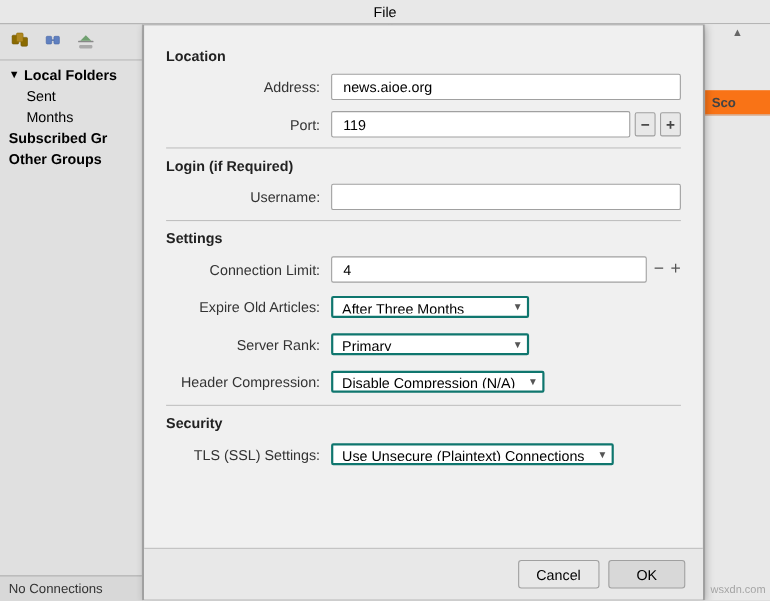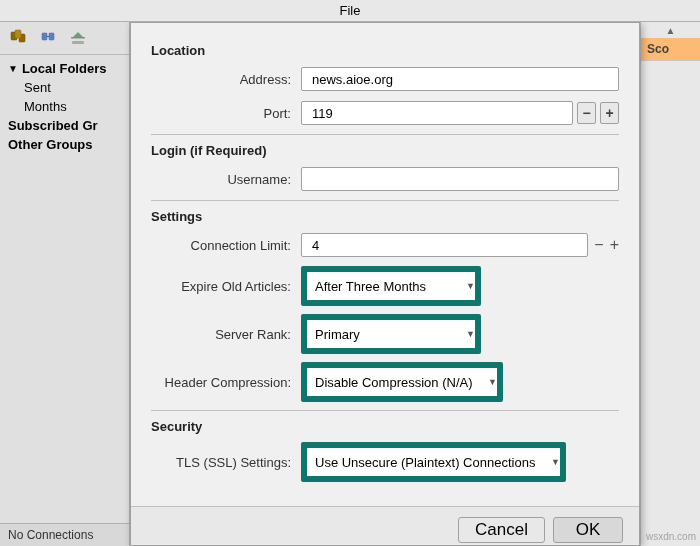--- a/index.html
+++ b/index.html
@@ -137,7 +137,8 @@
       font-weight: bold;
       color: #444;
       border-bottom: 1px solid #c8c8c8;
-      background: #fdba74;
+      background: #f97316;
+      margin-top: 44px;
     }
 
     

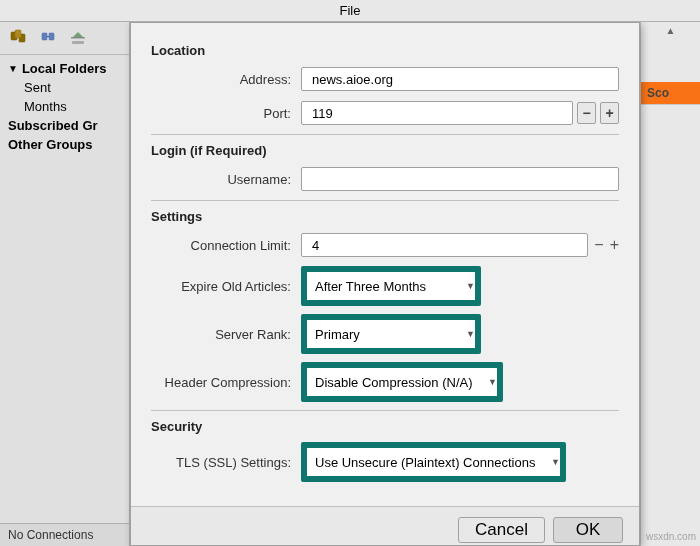--- a/index.html
+++ b/index.html
@@ -273,10 +273,10 @@
       appearance: none;
       -webkit-appearance: none;
       background: white;
-      border: 6px solid #0f766e;
+      border: 2px solid #0f766e;
       border-radius: 2px;
       padding: 2px 24px 2px 8px;
-      height: 40px;
+      height: 20px;
       font-size: 13px;
       cursor: pointer;
       outline: none;

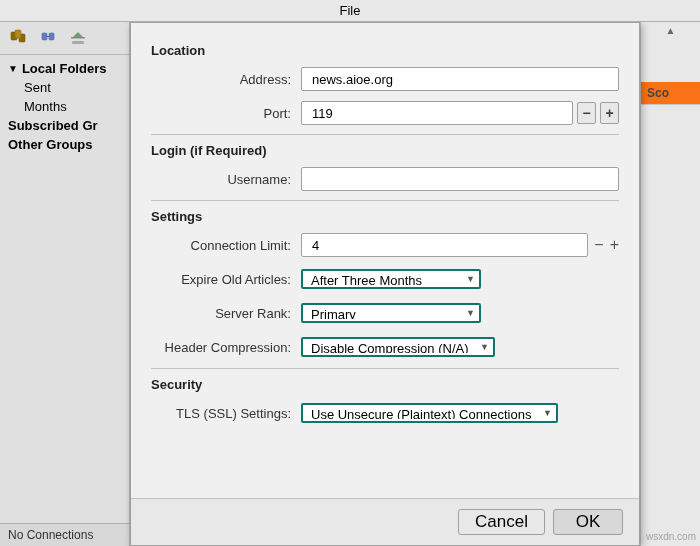--- a/index.html
+++ b/index.html
@@ -334,7 +334,7 @@
       border: 1px solid #a0a0a0;
       border-radius: 3px;
       cursor: pointer;
-      font-size: 17px;
+      font-size: 13px;
       background: #e8e8e8;
     }
     .btn.primary {

